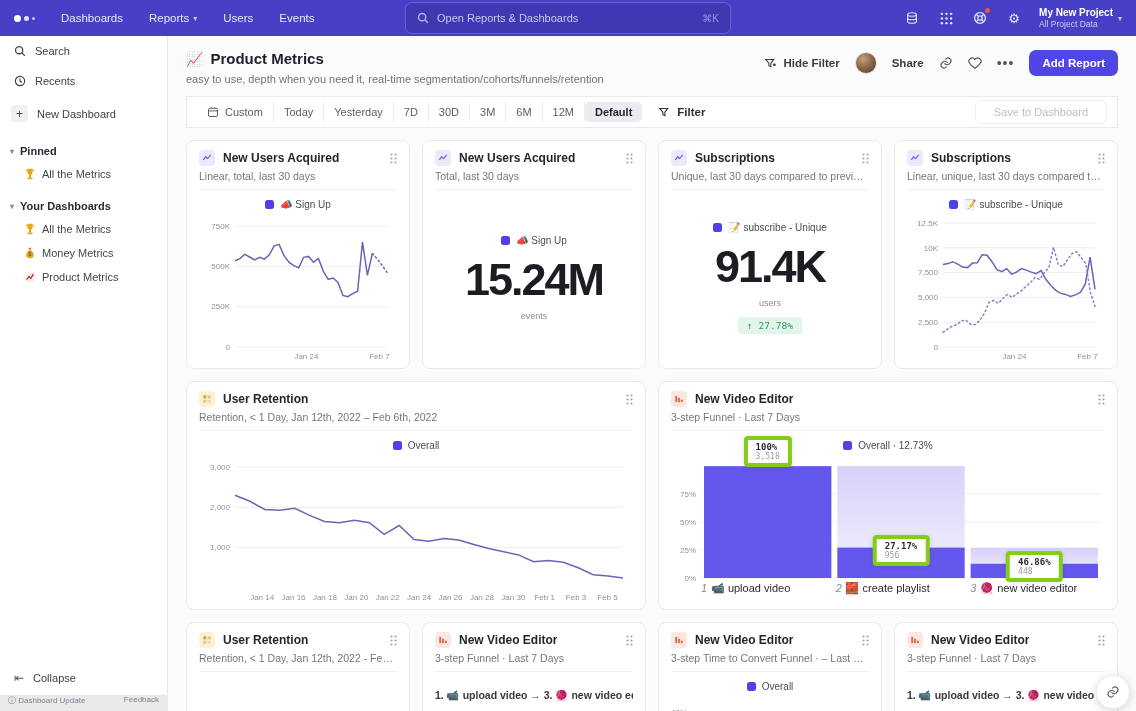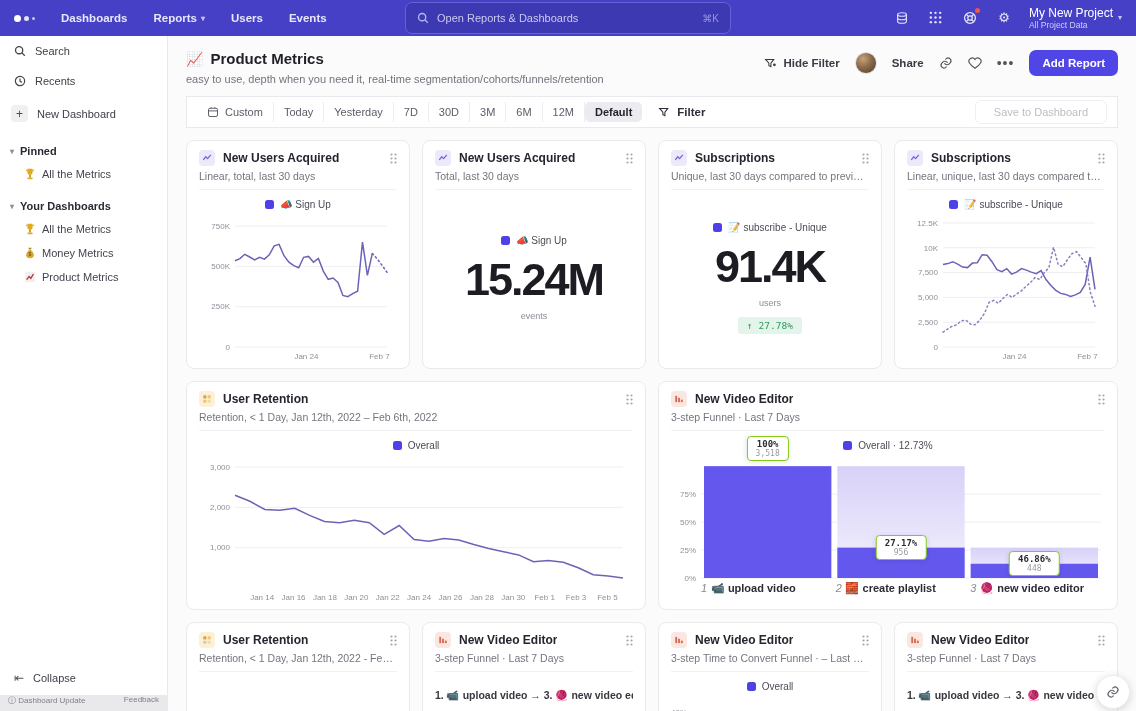--- a/index.html
+++ b/index.html
@@ -11,7 +11,7 @@
   .logo{display:flex;align-items:center;gap:3px;margin-right:26px}
   .logo i{background:#fff;border-radius:50%;display:block}
   .logo i:nth-child(1){width:7px;height:7px}.logo i:nth-child(2){width:5px;height:5px;opacity:.85}.logo i:nth-child(3){width:3px;height:3px;opacity:.7}
-  .nav-item{color:#e8e7fb;font-size:11.5px;font-weight:700;margin-right:26px;display:flex;align-items:center;gap:4px;cursor:pointer}
+  .nav-item{color:#e8e7fb;font-size:11.5px;font-weight:400;margin-right:26px;display:flex;align-items:center;gap:4px;cursor:pointer}
   .caret{font-size:8px;color:#c9c7f2}
   .nav-search{position:absolute;left:50%;transform:translateX(-50%);width:326px;height:32px;background:#3d39b2;border:1px solid #6661d4;border-radius:7px;display:flex;align-items:center;gap:8px;padding:0 11px;color:#c9c9ef;font-size:11px;cursor:text}
   .nav-search .sc{margin-left:auto;color:#9995dd;font-size:10px}

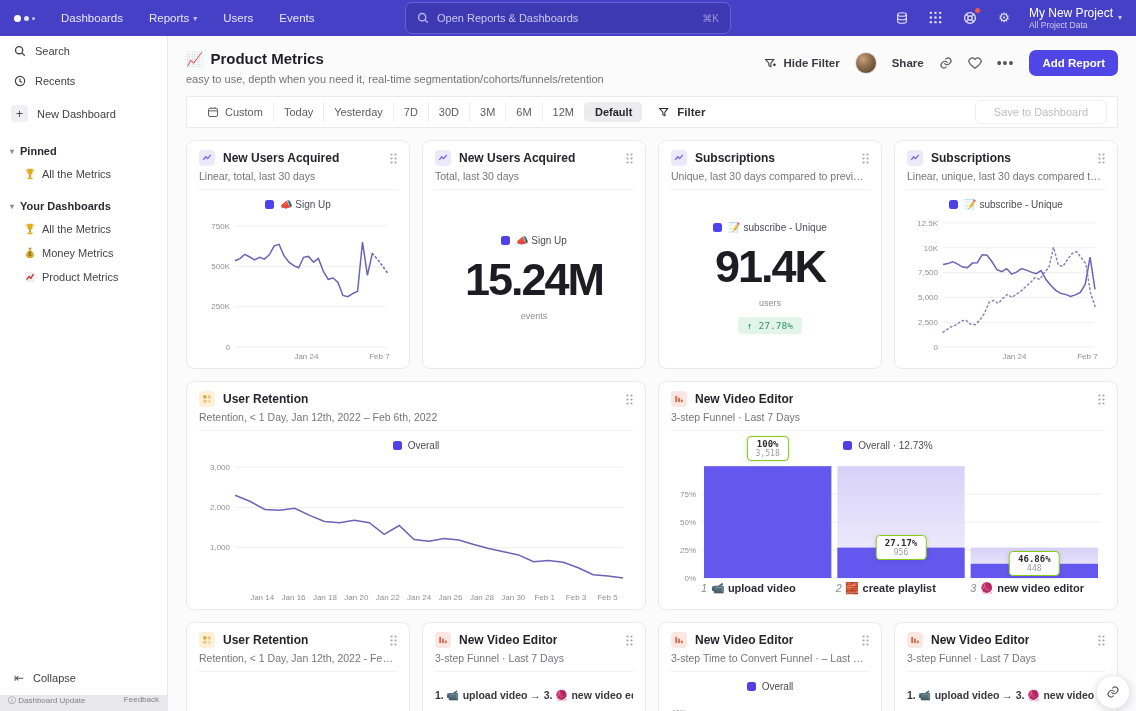--- a/index.html
+++ b/index.html
@@ -20,7 +20,7 @@
   .nav-ic .dot{position:absolute;top:-1px;right:-1px;width:5px;height:5px;border-radius:50%;background:#f0564a}
   .proj{display:flex;align-items:center;gap:5px;cursor:pointer}
   .proj .tx{text-align:left}
-  .proj .l1{font-size:12px;font-weight:400;color:#fff;line-height:1.2}
+  .proj .l1{font-size:10px;font-weight:700;color:#fff;line-height:1.2}
   .proj .l2{font-size:8.5px;color:#cfcdf3;line-height:1.2}
 
   

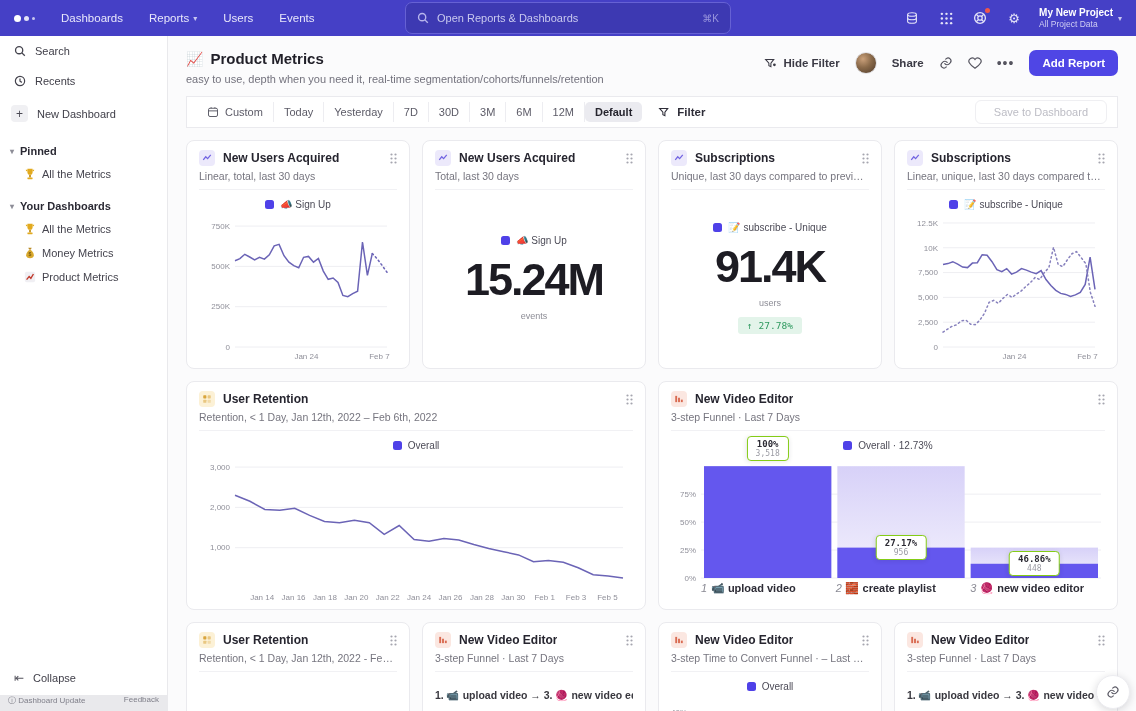--- a/index.html
+++ b/index.html
@@ -85,7 +85,7 @@
   .f-labels>span{width:33.33%;display:flex;align-items:center;gap:4px}
   .f-num{color:#8a8a94}
   .f-name{font-weight:700;color:#2c2b35}
-  .f-tip{position:absolute;transform:translateX(-50%);background:#fff;border:1px solid #84cc16;border-radius:4px;box-shadow:0 1px 5px rgba(30,30,40,.1);padding:2px 8px;text-align:center;z-index:2;white-space:nowrap}
+  .f-tip{position:absolute;transform:translateX(-50%);background:#fff;border:4px solid #84cc16;border-radius:4px;box-shadow:0 1px 5px rgba(30,30,40,.1);padding:2px 8px;text-align:left;z-index:2;white-space:nowrap}
   .f-tip b{display:block;font-size:9px;font-family:"DejaVu Sans Mono",monospace;color:#2b2a33;font-weight:700}
   .f-tip i{font-style:normal;display:block;font-size:8px;font-family:"DejaVu Sans Mono",monospace;color:#9a9aa3}
 

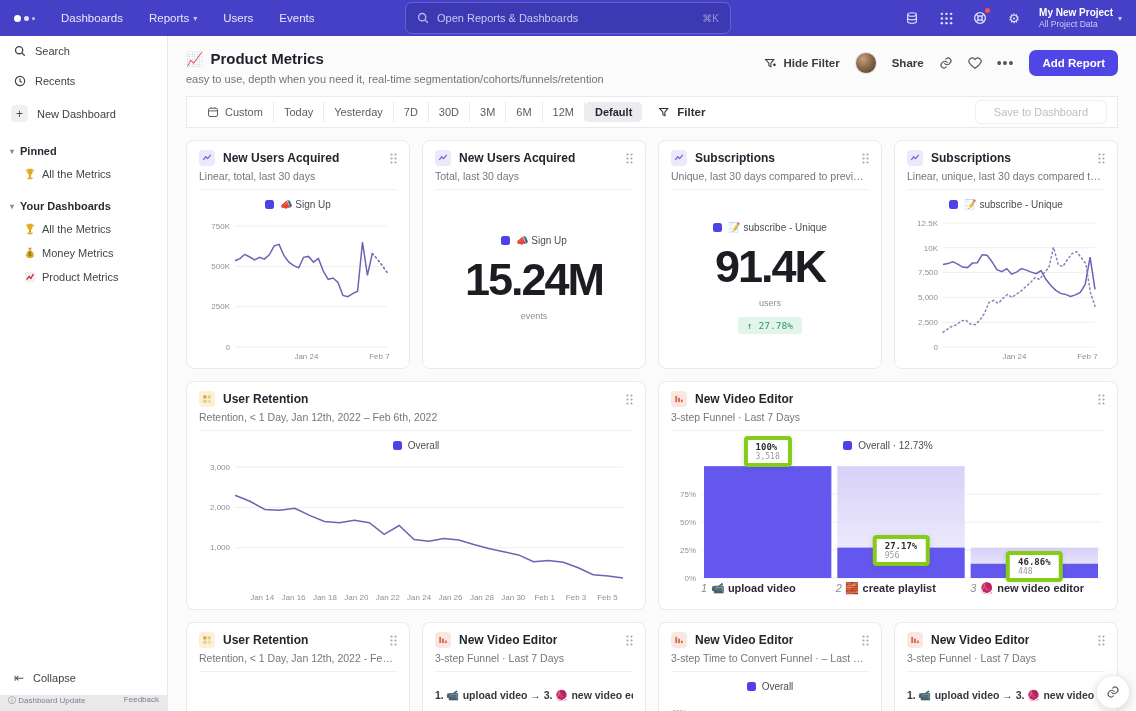--- a/index.html
+++ b/index.html
@@ -84,7 +84,7 @@
   .f-labels{display:flex;flex:none;height:20px;align-items:center;margin-left:30px;font-size:11px}
   .f-labels>span{width:33.33%;display:flex;align-items:center;gap:4px}
   .f-num{color:#8a8a94}
-  .f-name{font-weight:700;color:#2c2b35}
+  .f-name{font-weight:400;color:#2c2b35}
   .f-tip{position:absolute;transform:translateX(-50%);background:#fff;border:4px solid #84cc16;border-radius:4px;box-shadow:0 1px 5px rgba(30,30,40,.1);padding:2px 8px;text-align:left;z-index:2;white-space:nowrap}
   .f-tip b{display:block;font-size:9px;font-family:"DejaVu Sans Mono",monospace;color:#2b2a33;font-weight:700}
   .f-tip i{font-style:normal;display:block;font-size:8px;font-family:"DejaVu Sans Mono",monospace;color:#9a9aa3}

